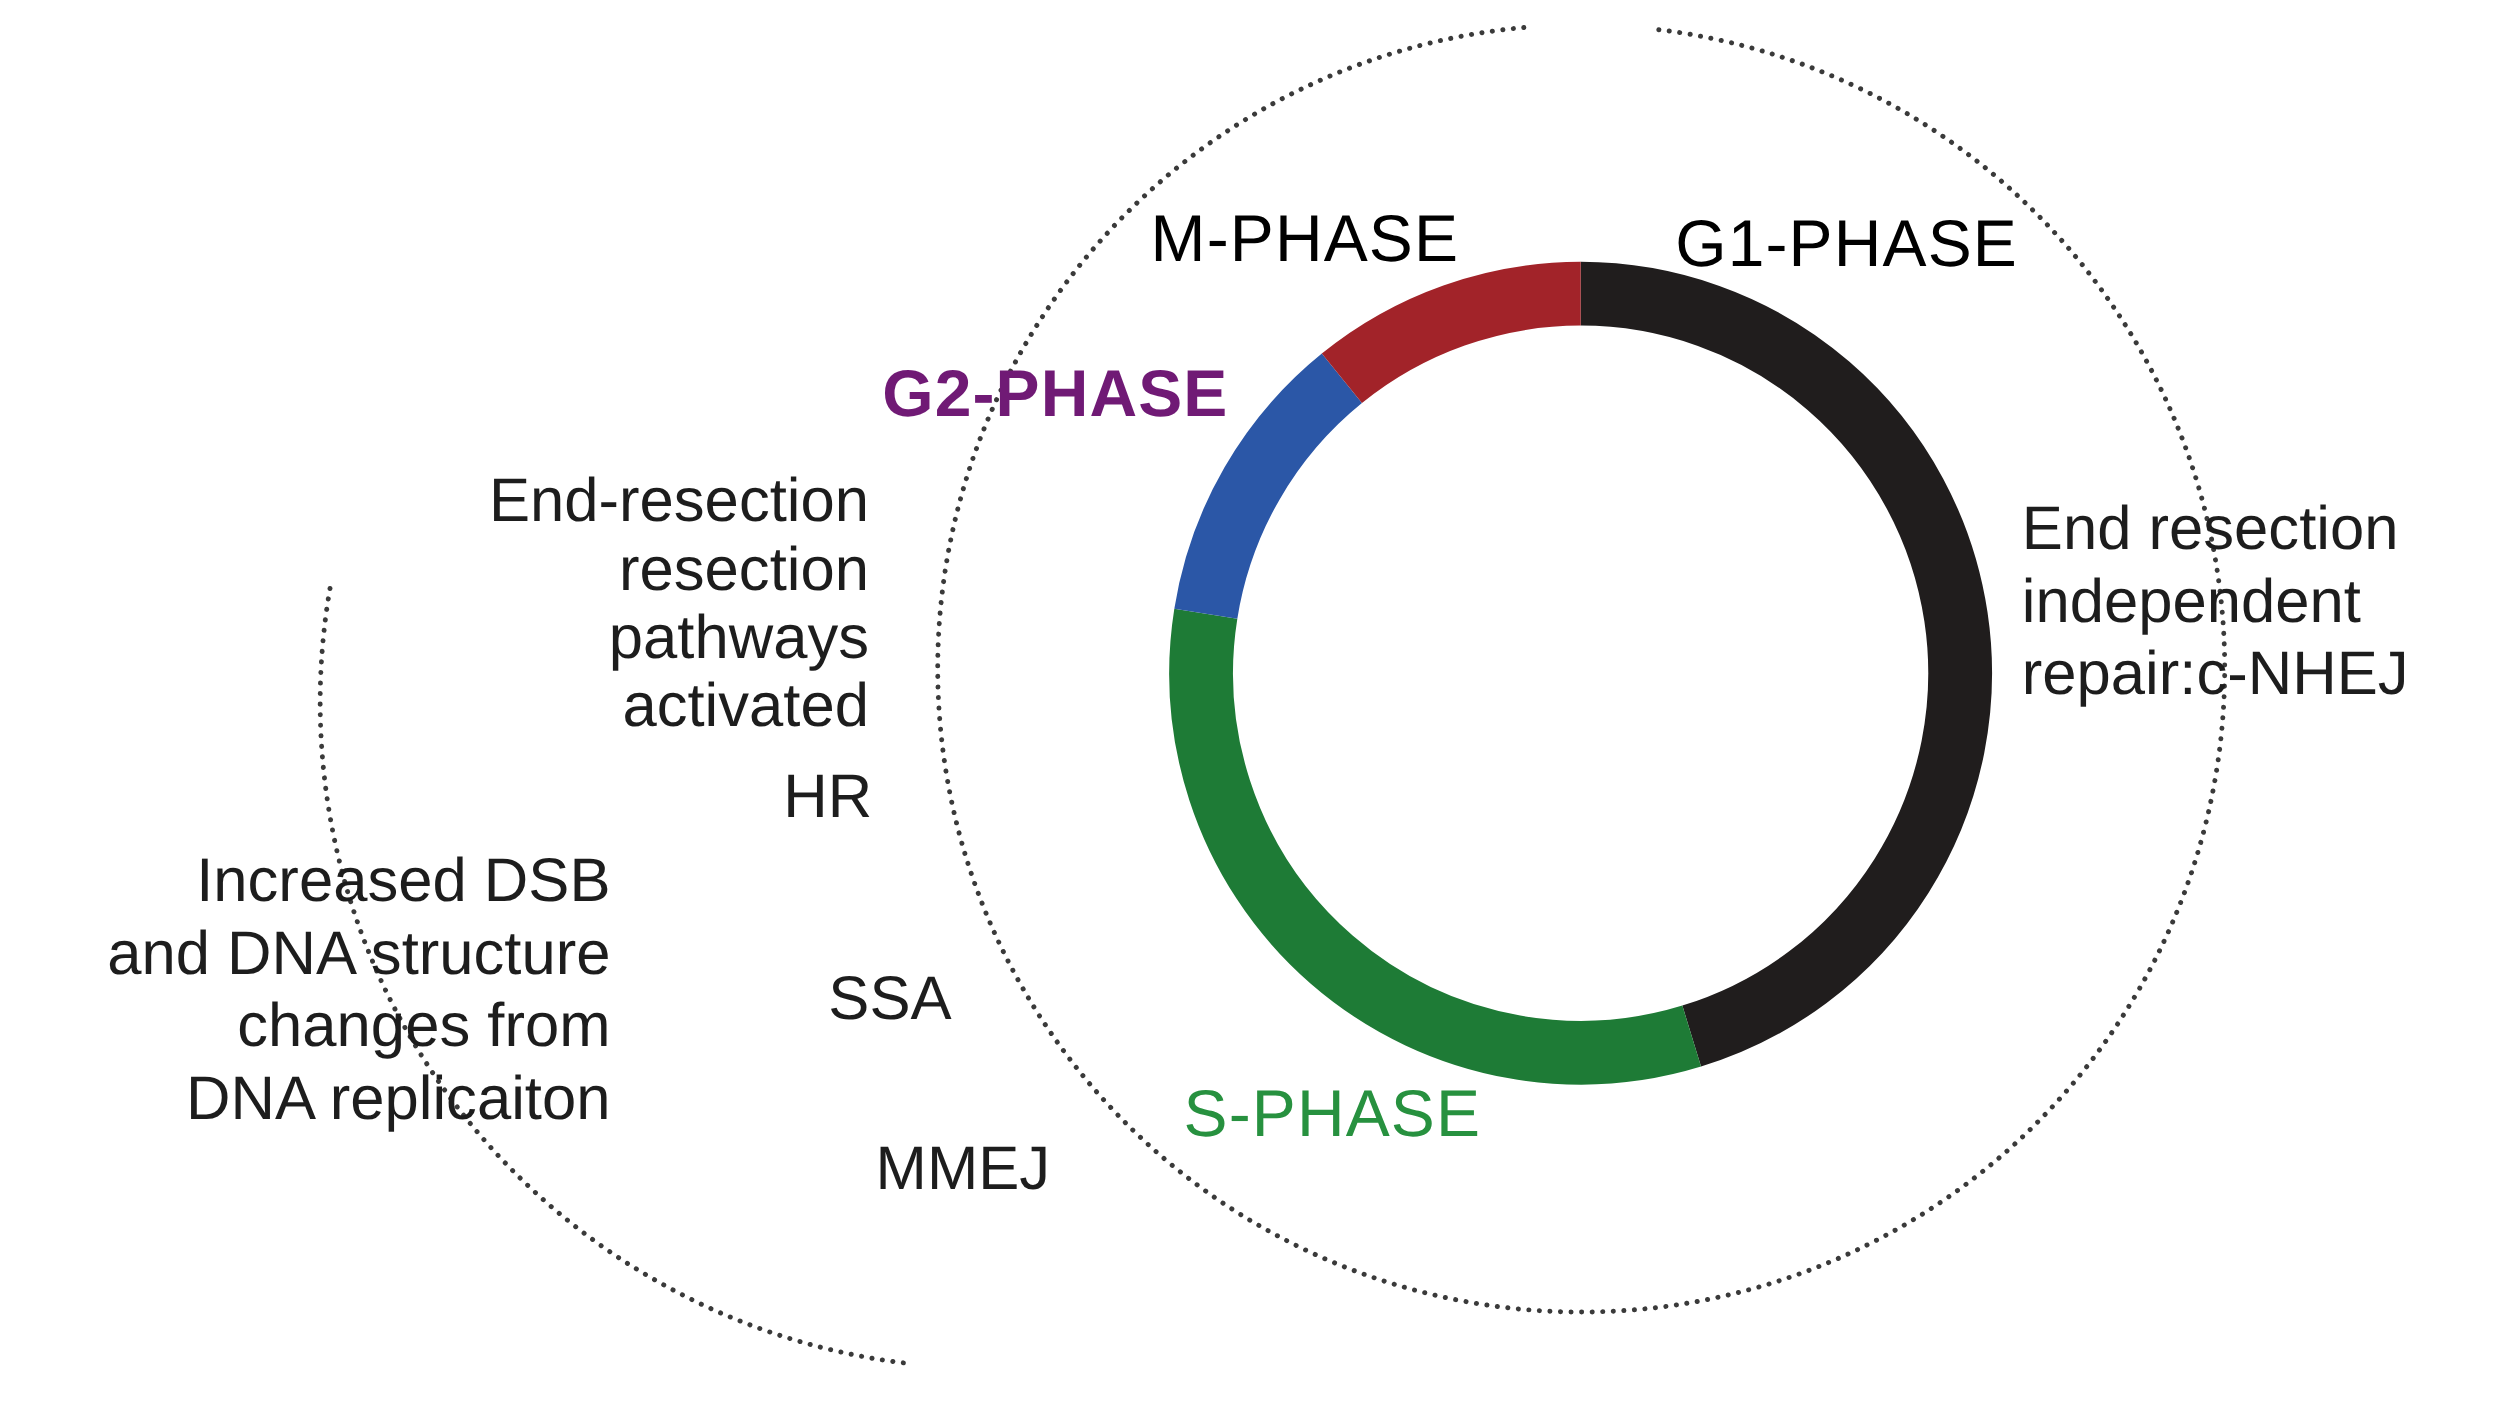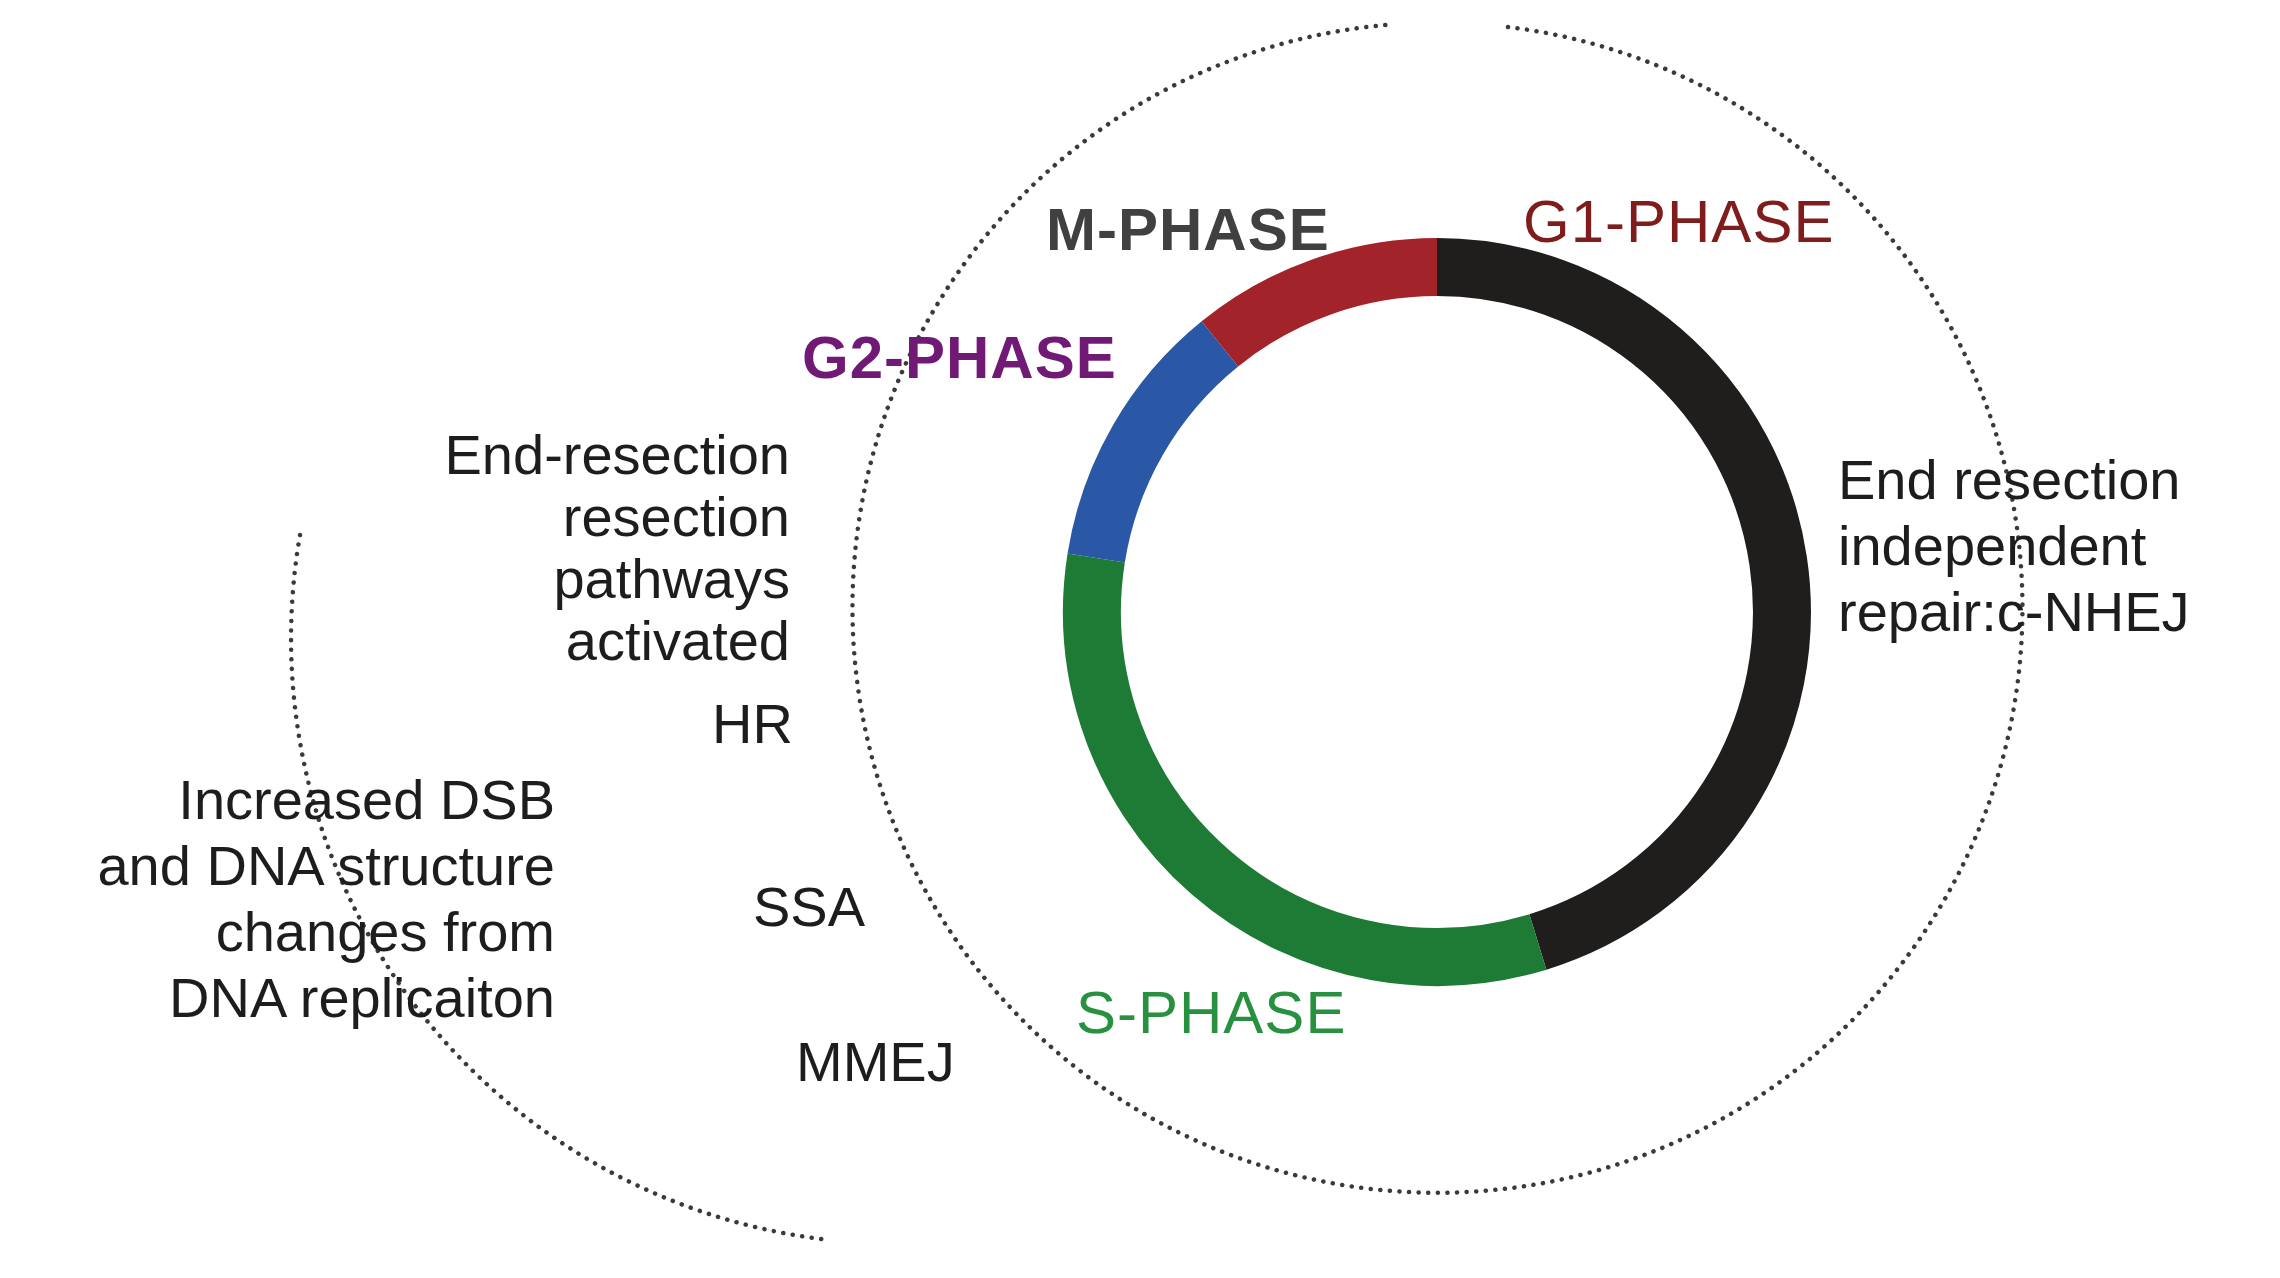--- a/index.html
+++ b/index.html
@@ -58,7 +58,7 @@
       </g>
   </svg>
 
-  <div class="phase-label" style="left: 1046px; top: 200px; color: #404040; font-weight: bold;">M-PHASE</div>
+  <div class="phase-label" style="left: 1046px; top: 187px; color: #000000;">M-PHASE</div>
 
   <div class="phase-label" style="left: 1523px; top: 192px; color: #7f1d1d;">G1-PHASE</div>
 

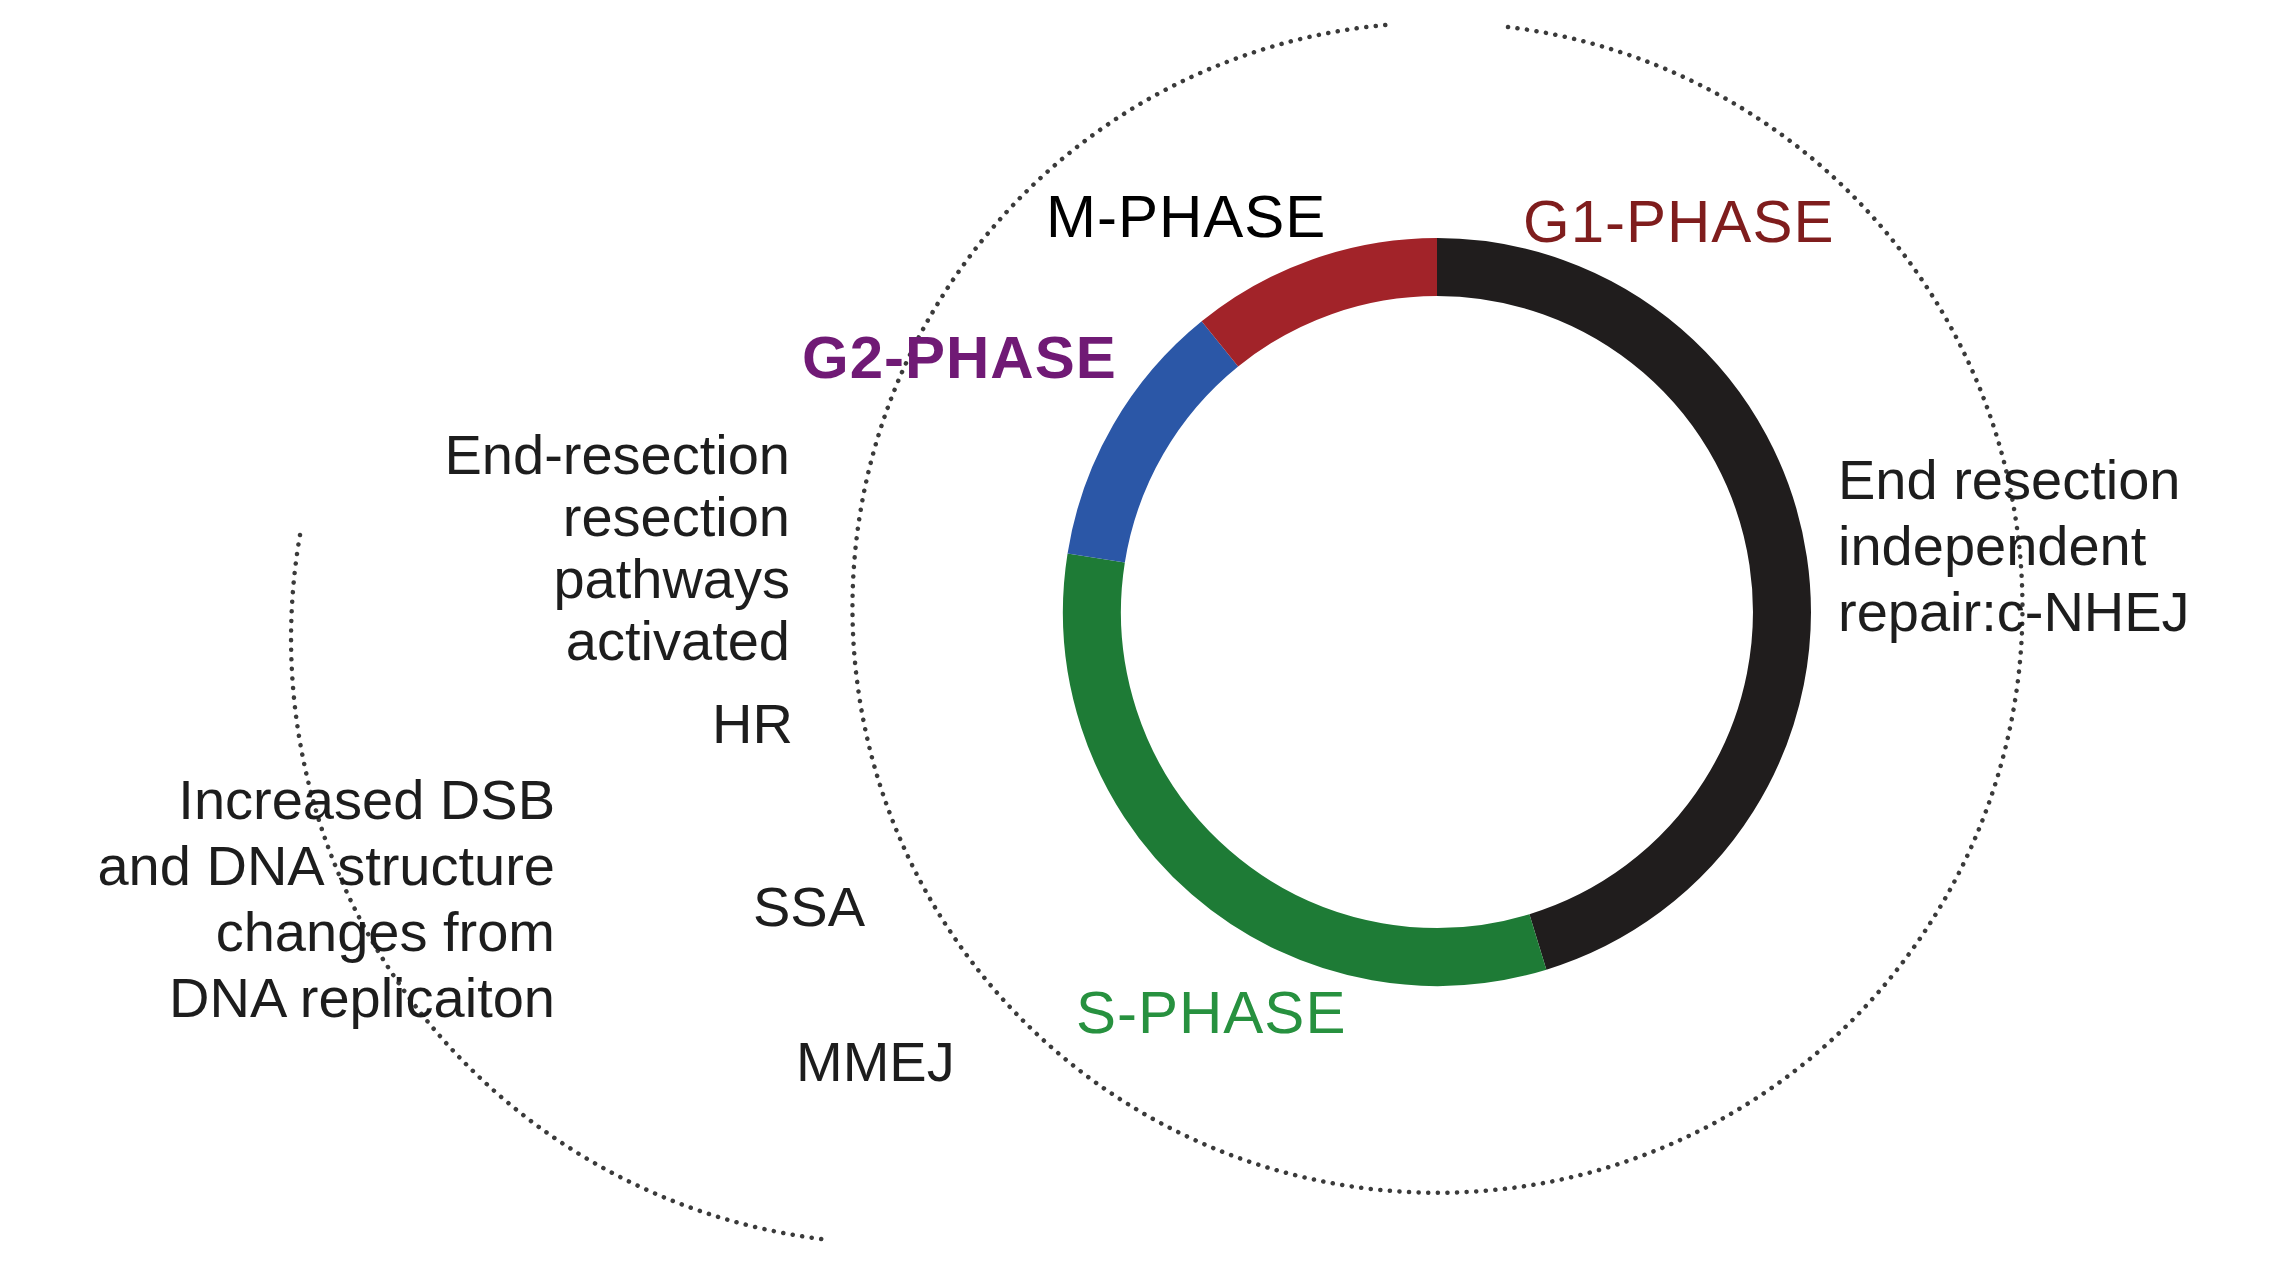--- a/index.html
+++ b/index.html
@@ -60,7 +60,7 @@
 
   <div class="phase-label" style="left: 1046px; top: 187px; color: #000000;">M-PHASE</div>
 
-  <div class="phase-label" style="left: 1523px; top: 192px; color: #7f1d1d;">G1-PHASE</div>
+  <div class="phase-label" style="left: 1523px; top: 192px; color: #000000;">G1-PHASE</div>
 
   <div class="phase-label" style="left: 802px; top: 328px; color: #701a75; font-weight: bold;">G2-PHASE</div>
 

